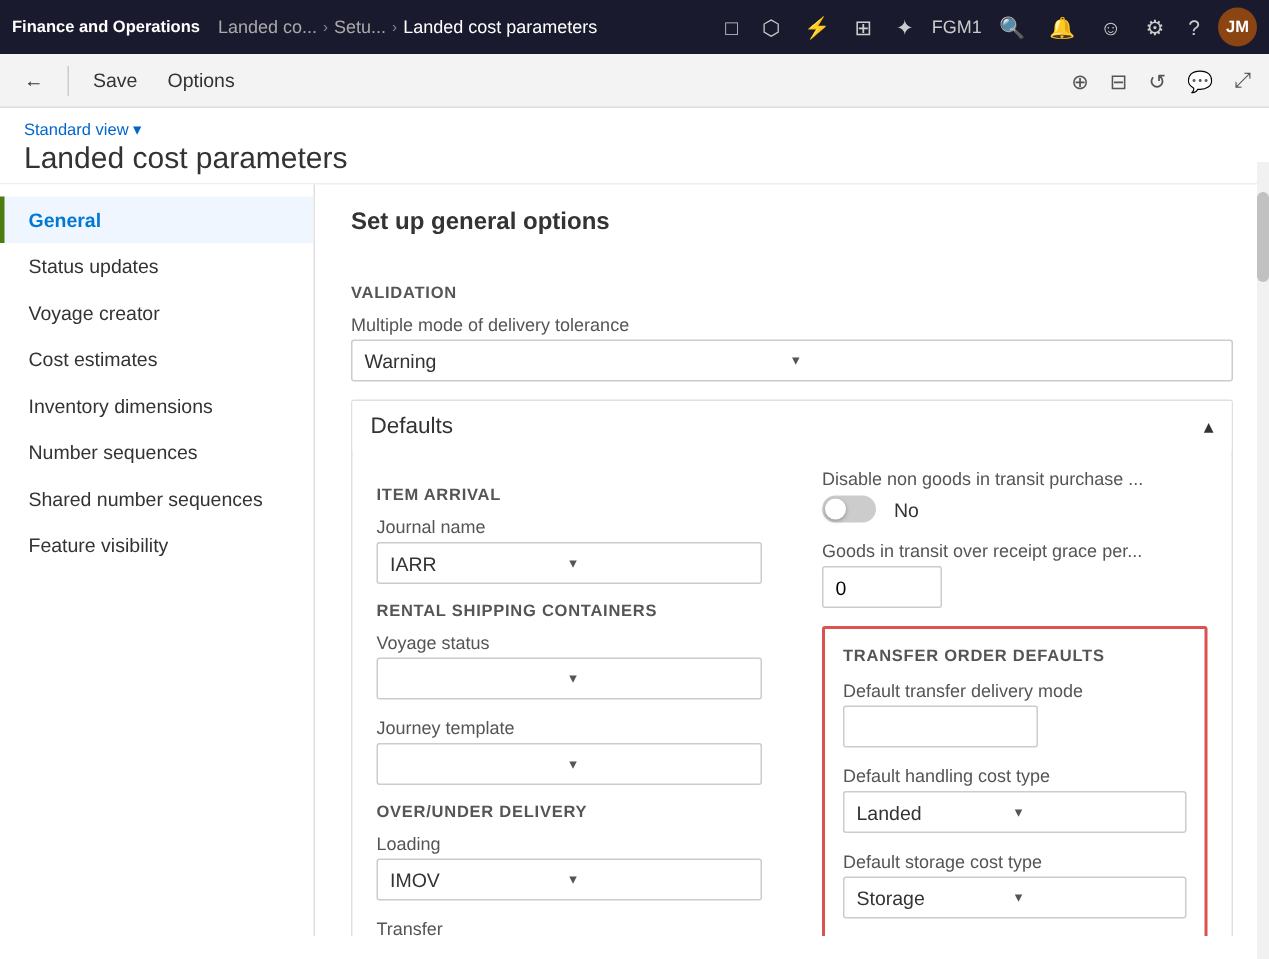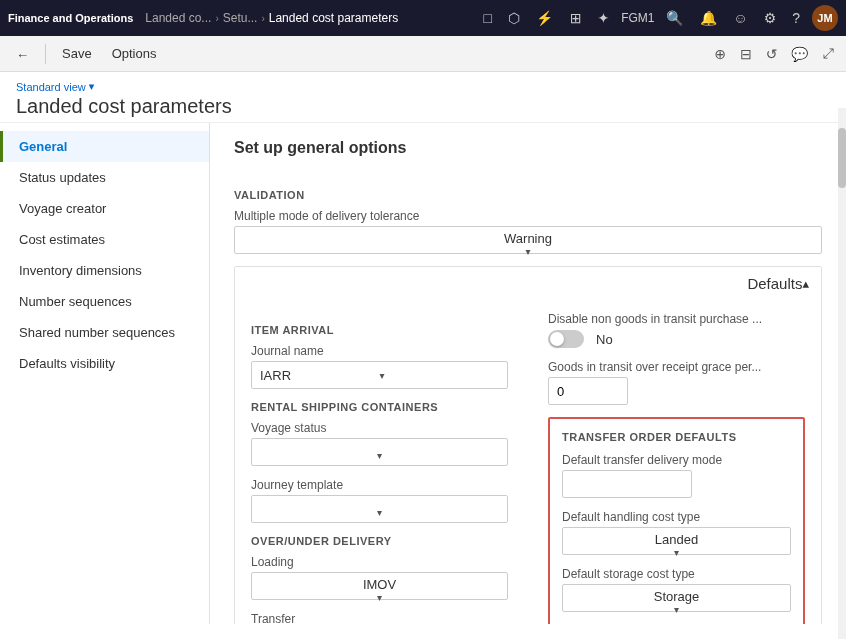--- a/index.html
+++ b/index.html
@@ -182,7 +182,7 @@
       font-size: 13px;
       min-width: 120px;
     }
-    .field-select-wide { min-width: 160px; flex-direction: column; }
+    .field-select-wide { min-width: 160px; }
     .field-select span { flex: 1; }
     .field-select .chevron { color: #555; font-size: 10px; }
     .field-input {

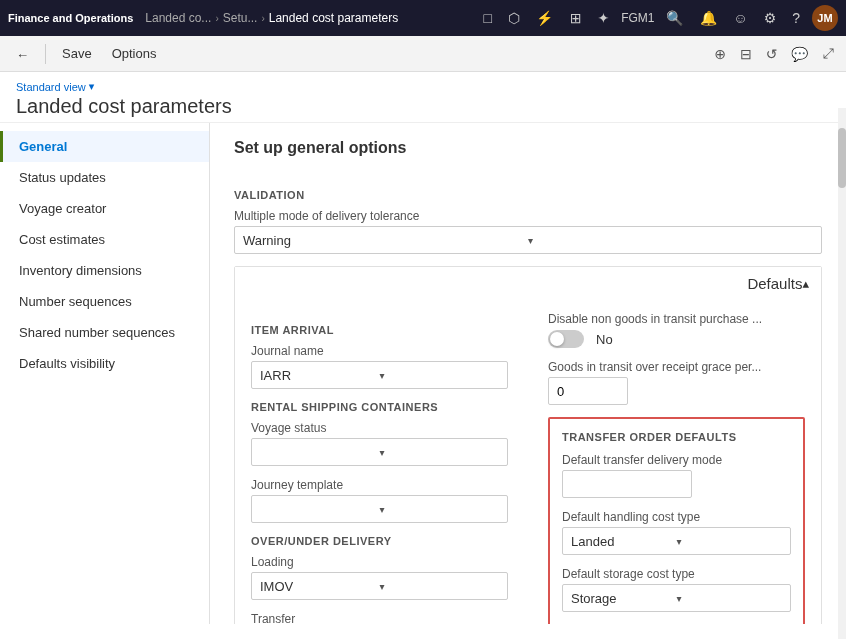--- a/index.html
+++ b/index.html
@@ -211,7 +211,7 @@
     .defaults-header {
       display: flex;
       align-items: center;
-      justify-content: flex-end;
+      justify-content: space-between;
       padding: 8px 12px;
       background: #fff;
       cursor: pointer;

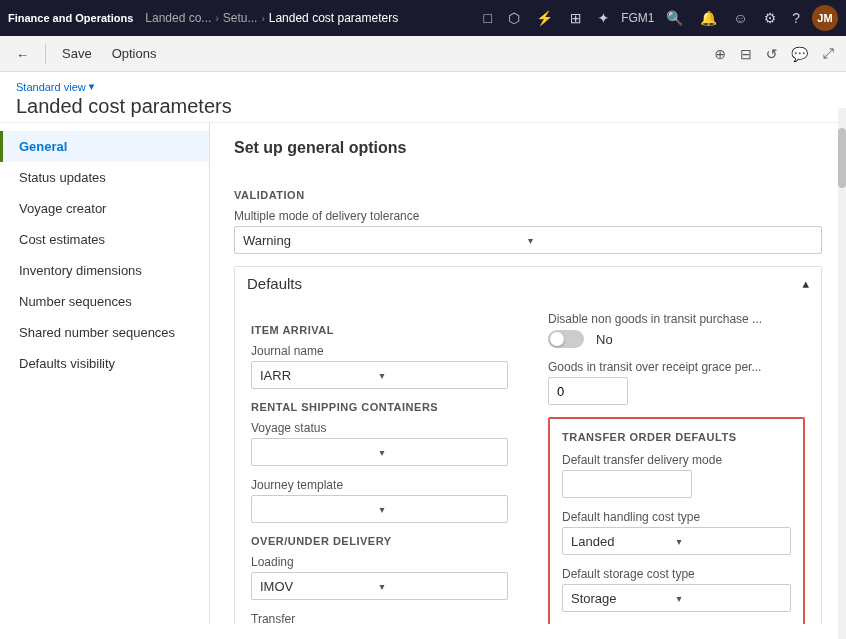--- a/index.html
+++ b/index.html
@@ -379,7 +379,7 @@
       <span>Shared number sequences</span>
     </div>
     <div class="nav-item">
-      <span>Defaults visibility</span>
+      <span>Feature visibility</span>
     </div>
   </div>
 

